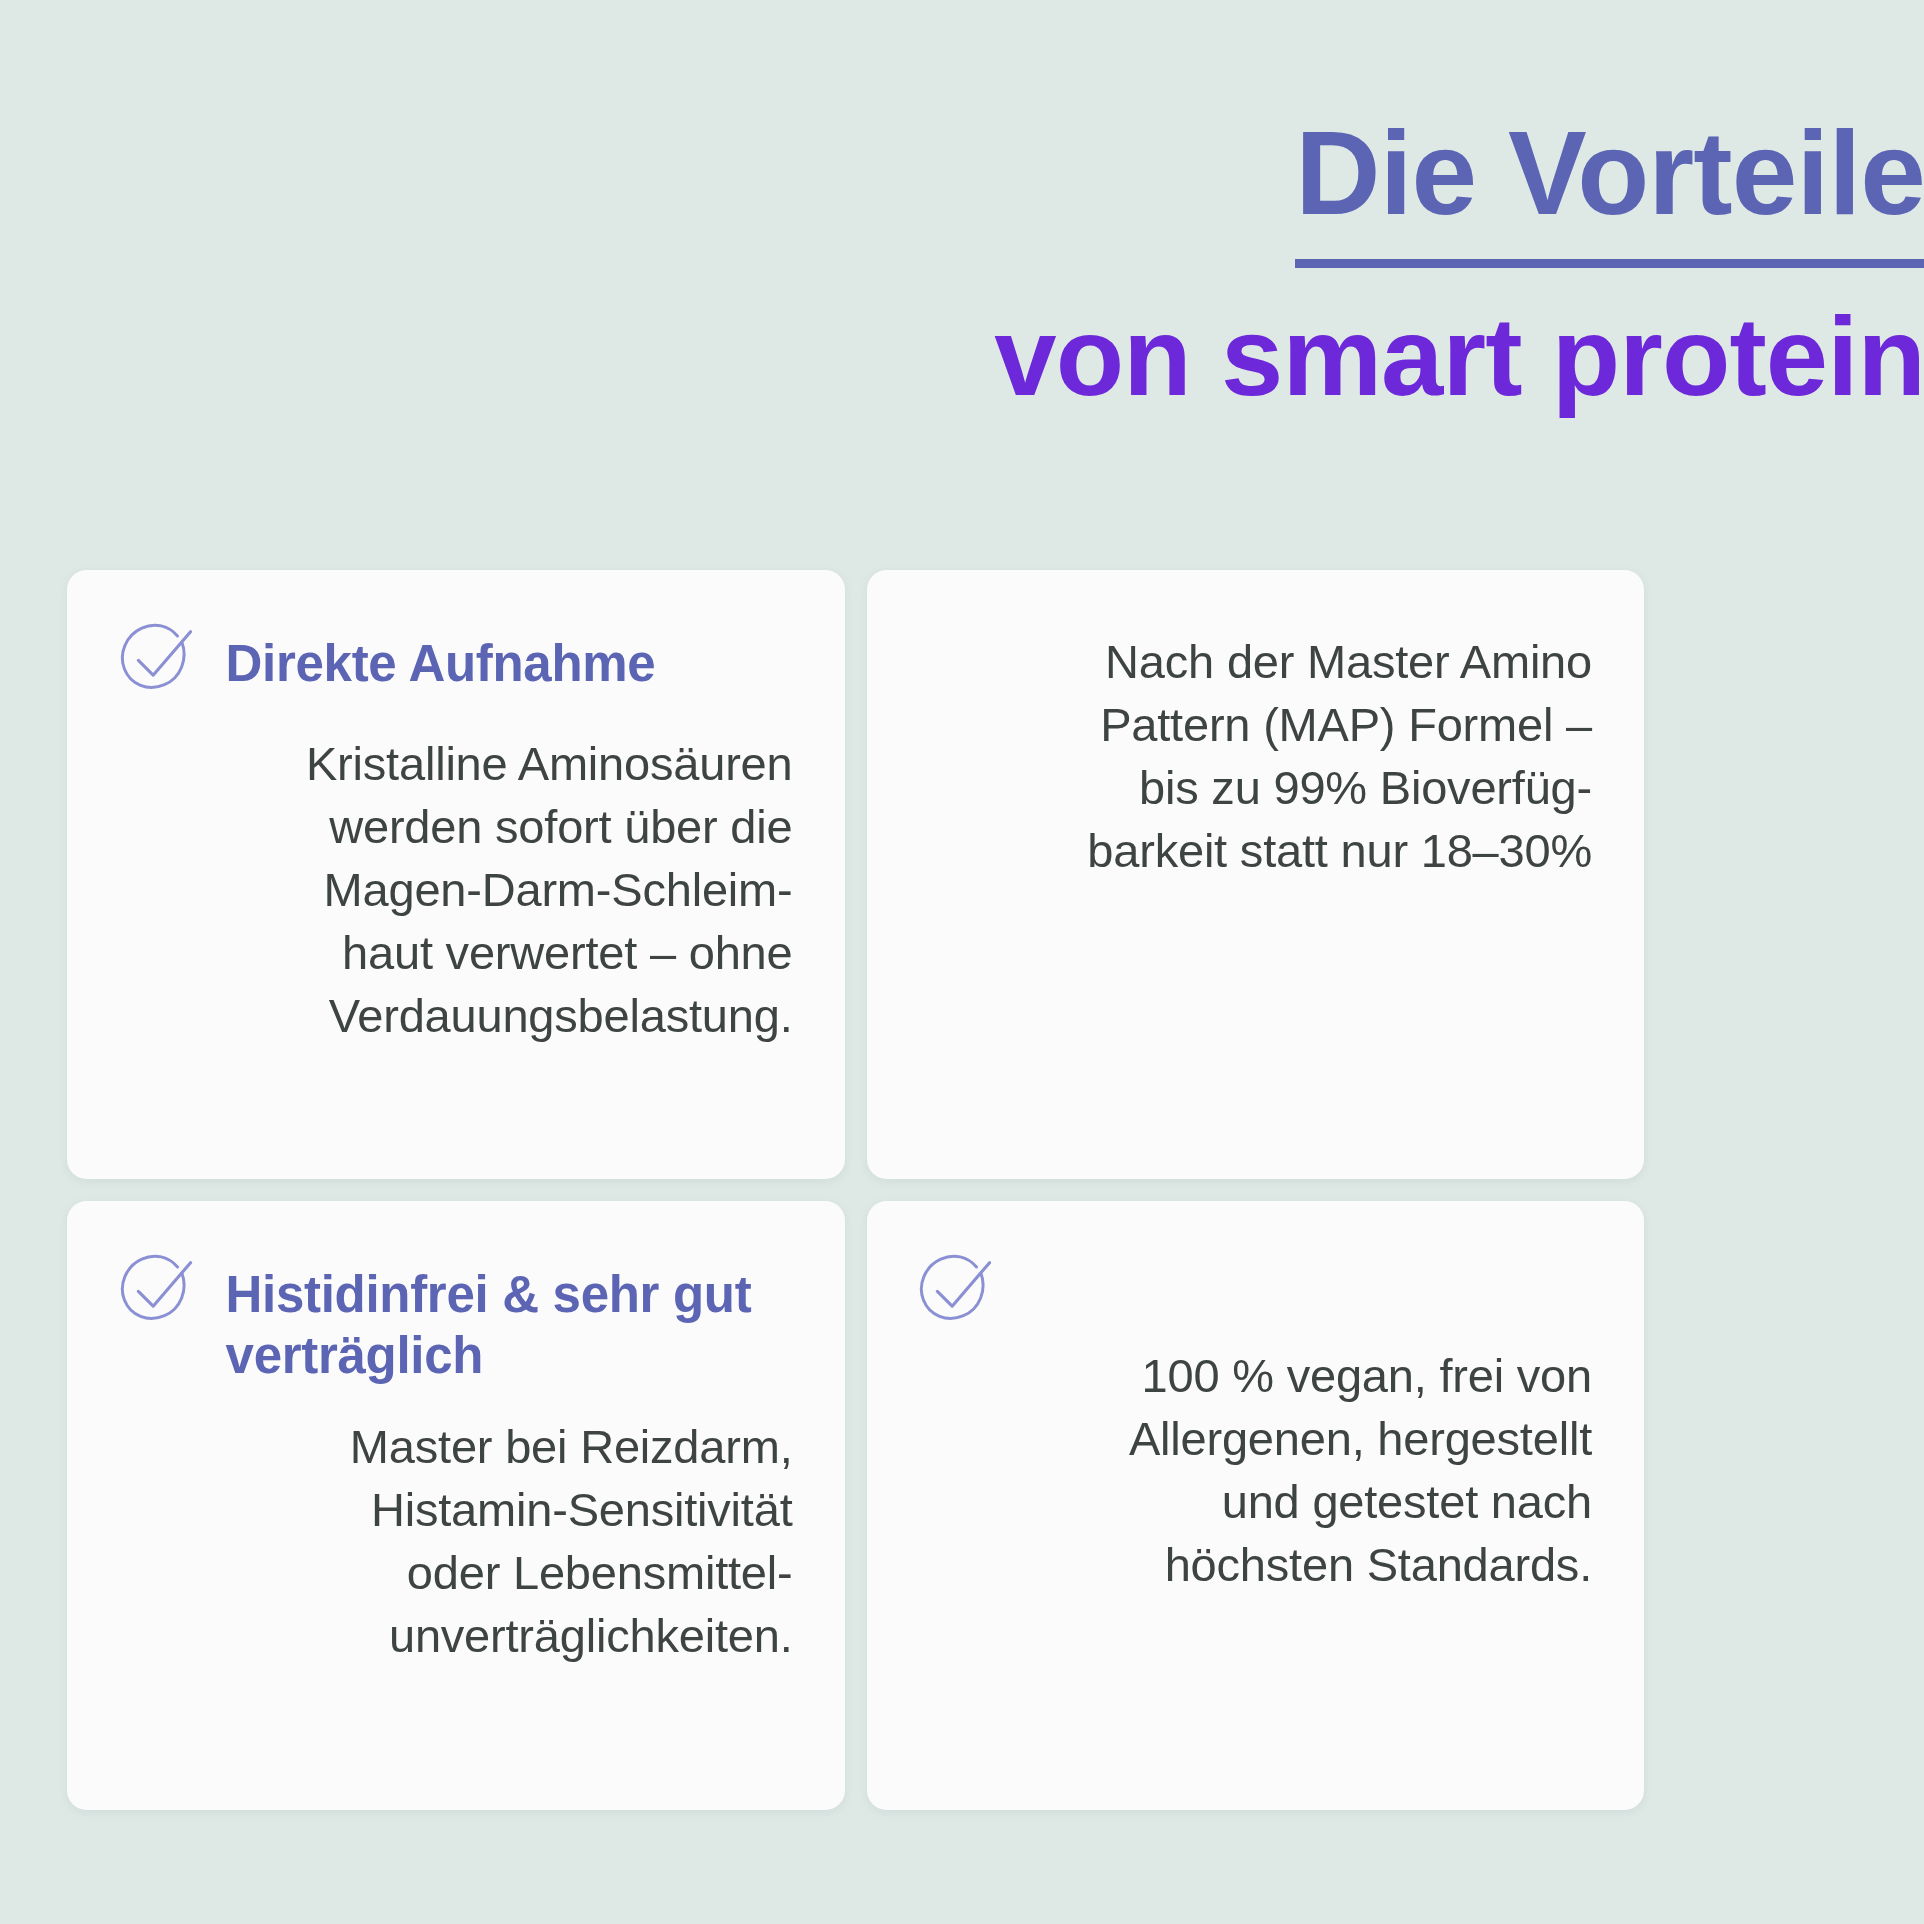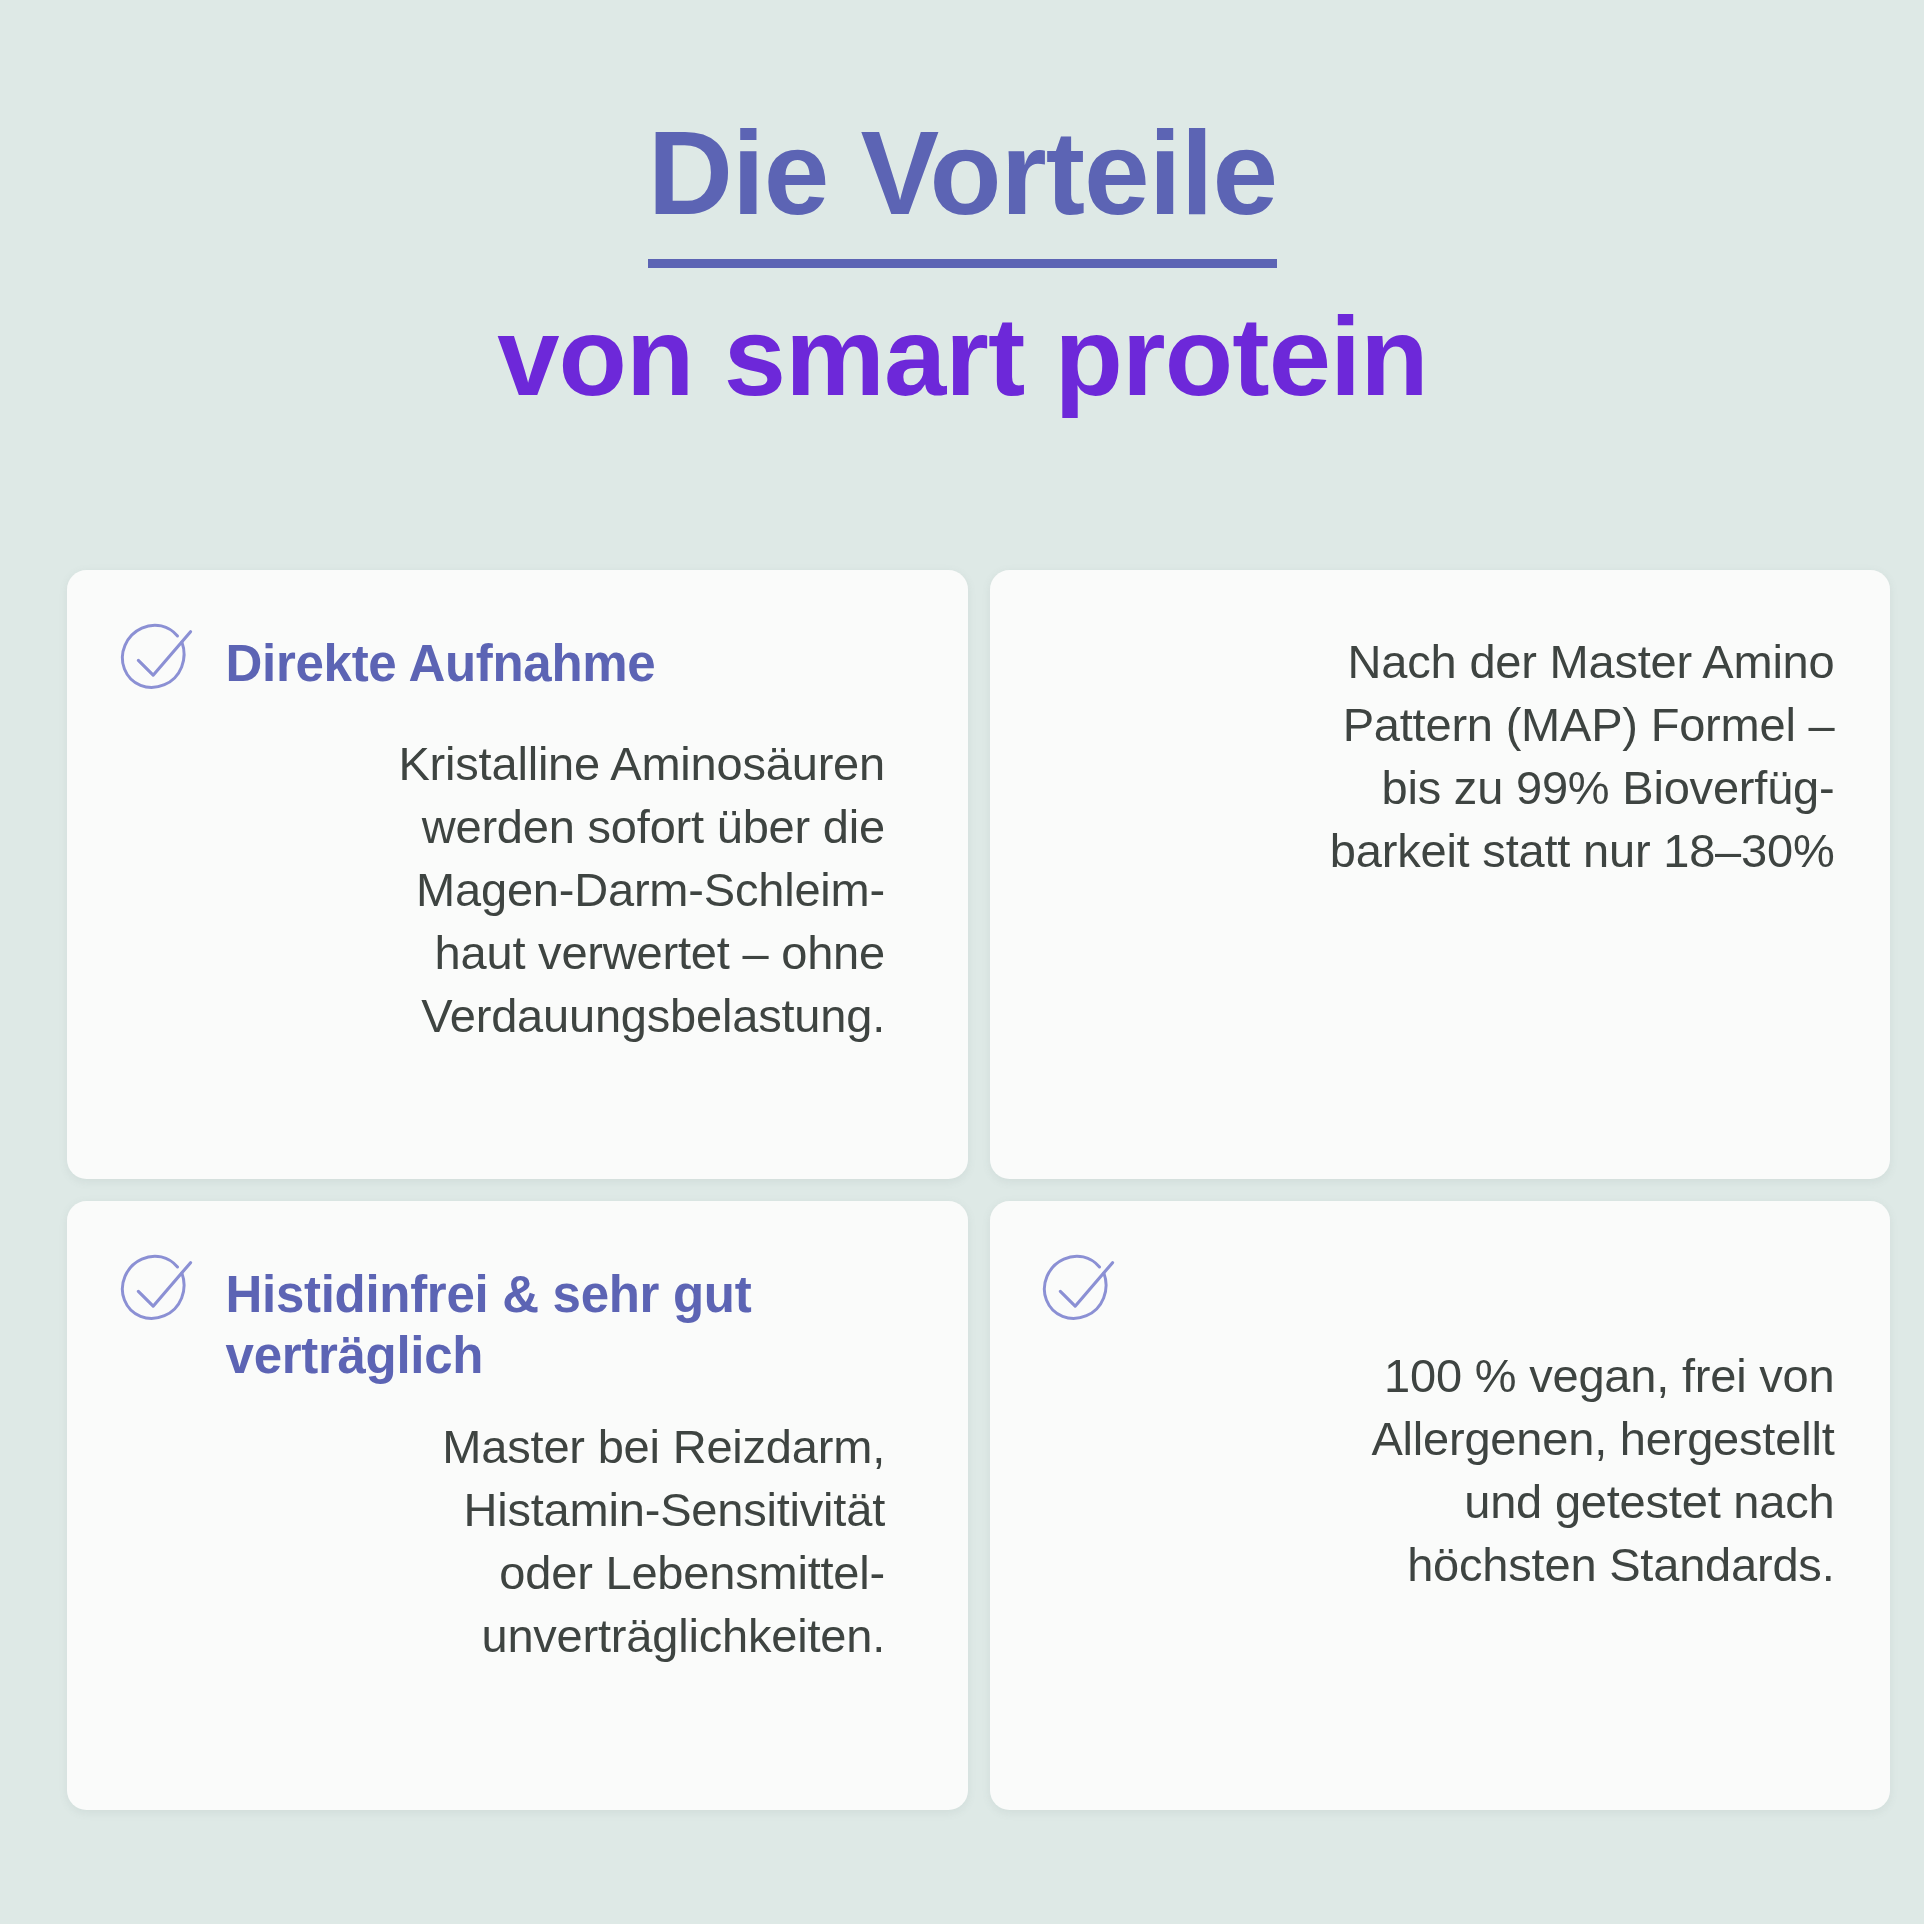--- a/index.html
+++ b/index.html
@@ -29,7 +29,7 @@
     top: 107px;
     left: 0;
     width: 1925px;
-    text-align: center;
+    text-align: right;
   }
 
   .title-line-1 {

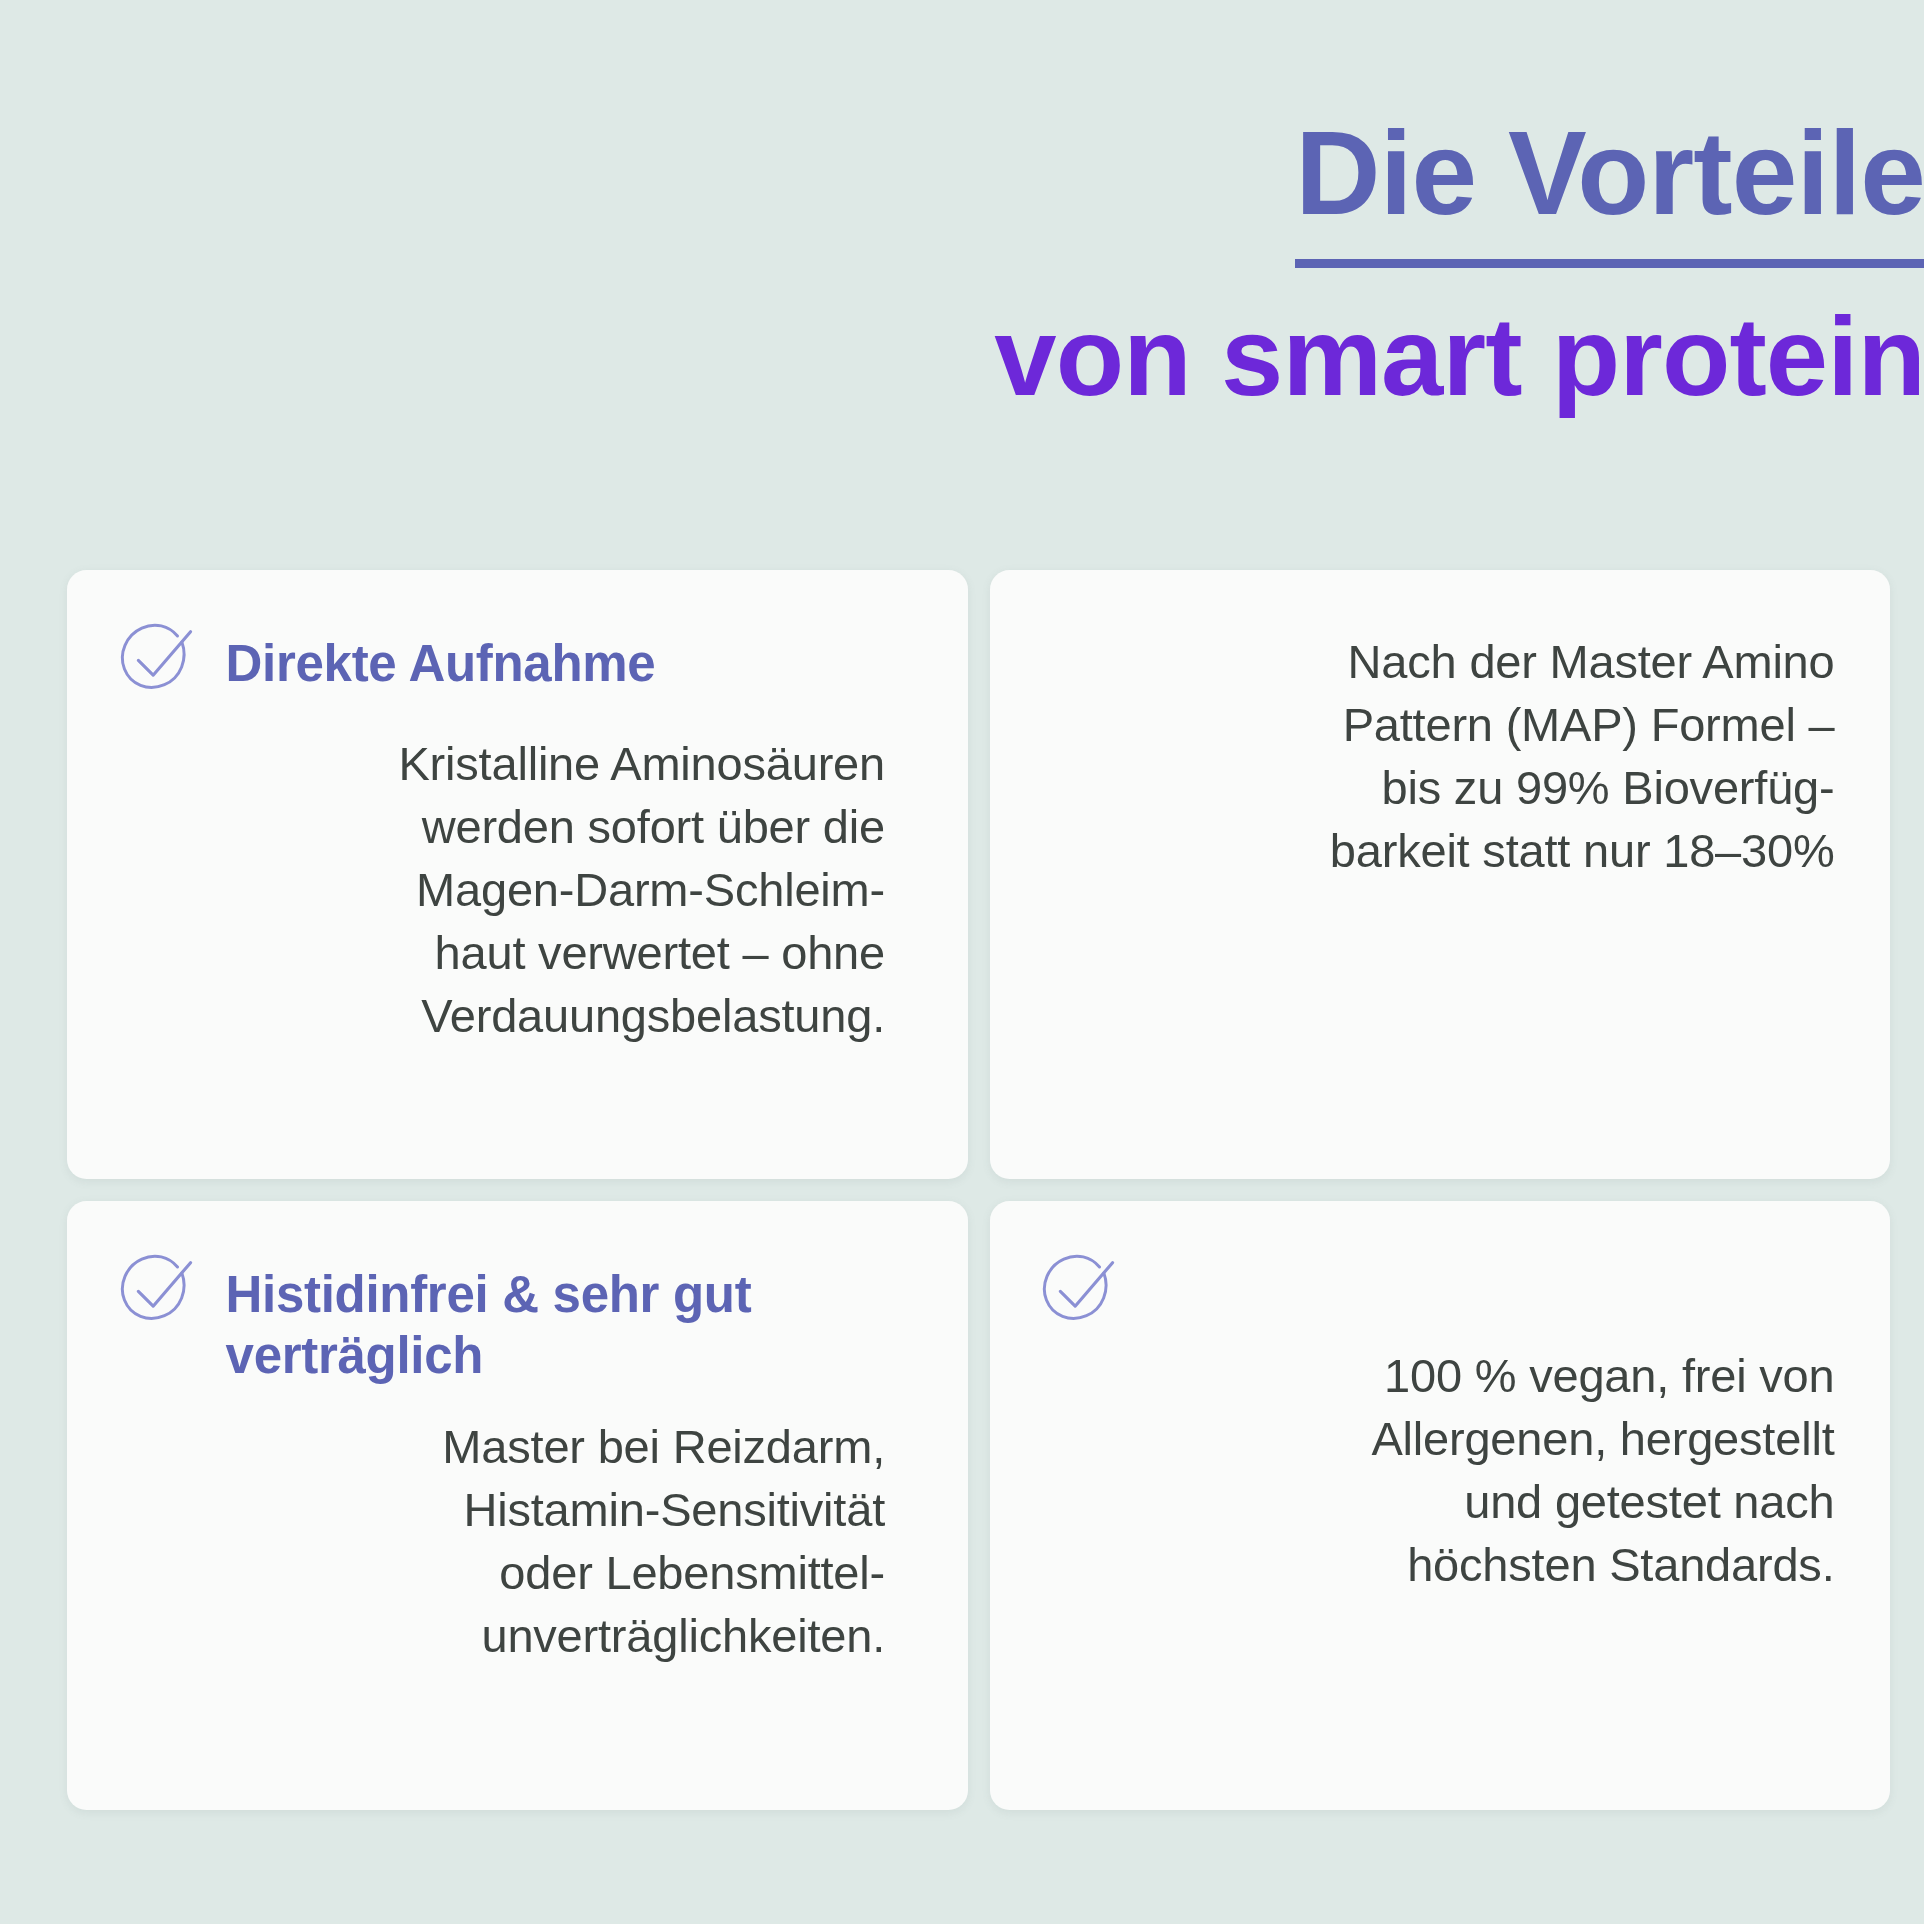--- a/index.html
+++ b/index.html
@@ -57,7 +57,7 @@
     position: absolute;
     top: 570px;
     left: 67px;
-    width: 1823px;
+    width: 1577px;
     display: grid;
     grid-template-columns: 1fr 1fr;
     grid-template-rows: 609px 609px;

